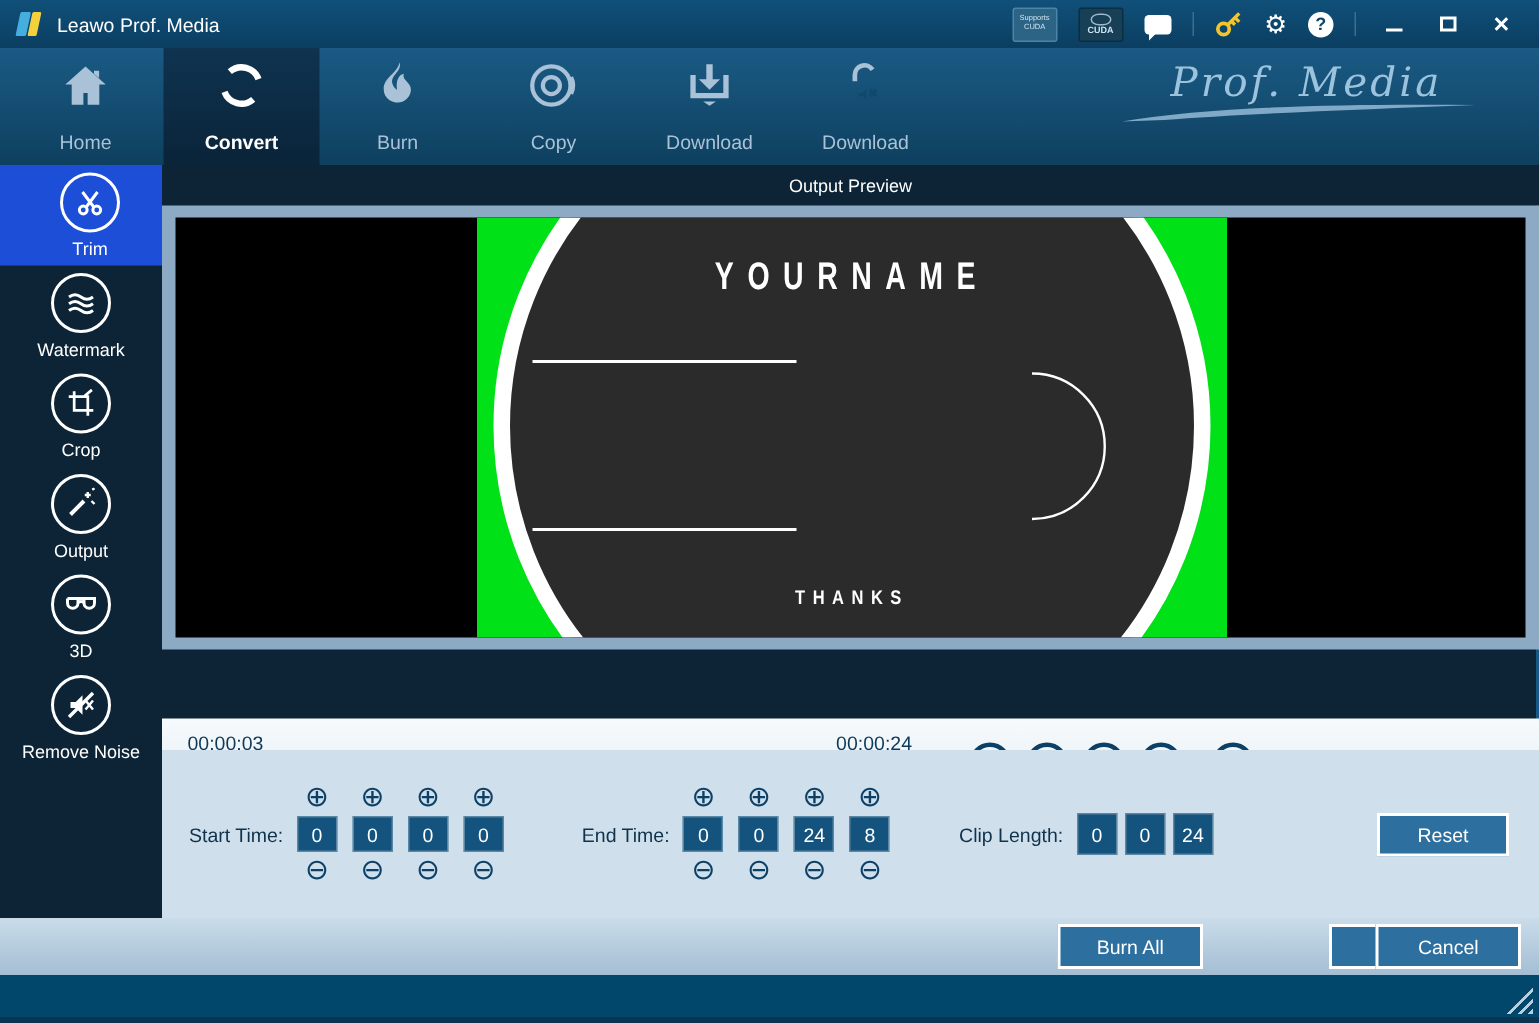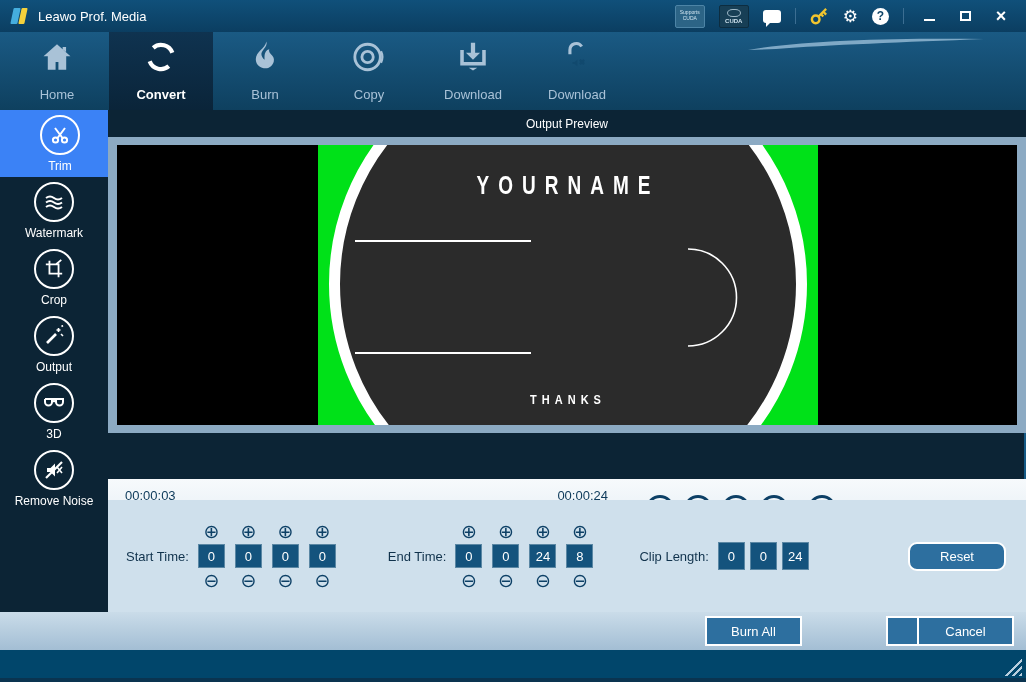--- a/index.html
+++ b/index.html
@@ -202,6 +202,7 @@
       <span class="tab-label">Download</span>
     </div>
     <div class="brand">
+      <span class="brand-text">Prof. Media</span>
       <svg width="240" height="16" viewBox="0 0 240 16">
         <path d="M2 14 C 60 4, 150 2, 238 3 C 160 6, 80 9, 30 13 Z" fill="#7fa9c6"></path>
       </svg>

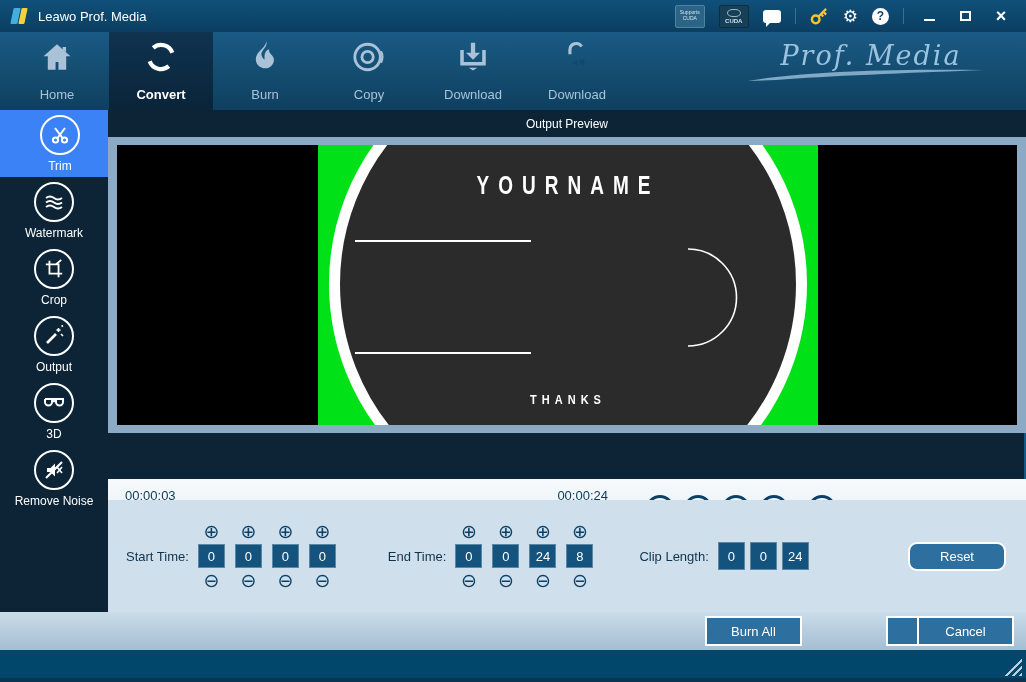--- a/index.html
+++ b/index.html
@@ -50,7 +50,7 @@
   .side-item { height:67px; display:flex; flex-direction:column; align-items:center; justify-content:center; gap:4px; cursor:pointer; }
   .side-item .ring { width:40px; height:40px; border:2px solid #ffffff; border-radius:50%; display:flex; align-items:center; justify-content:center; }
   .side-item .side-label { color:#ffffff; font-size:12px; }
-  .side-item.active { background:#3b82f6;padding-left:12px; }
+  .side-item.active { background:#1d4ed8;padding-left:12px; }
   .side-item svg { stroke:#ffffff; fill:none; stroke-width:2; }
 
   

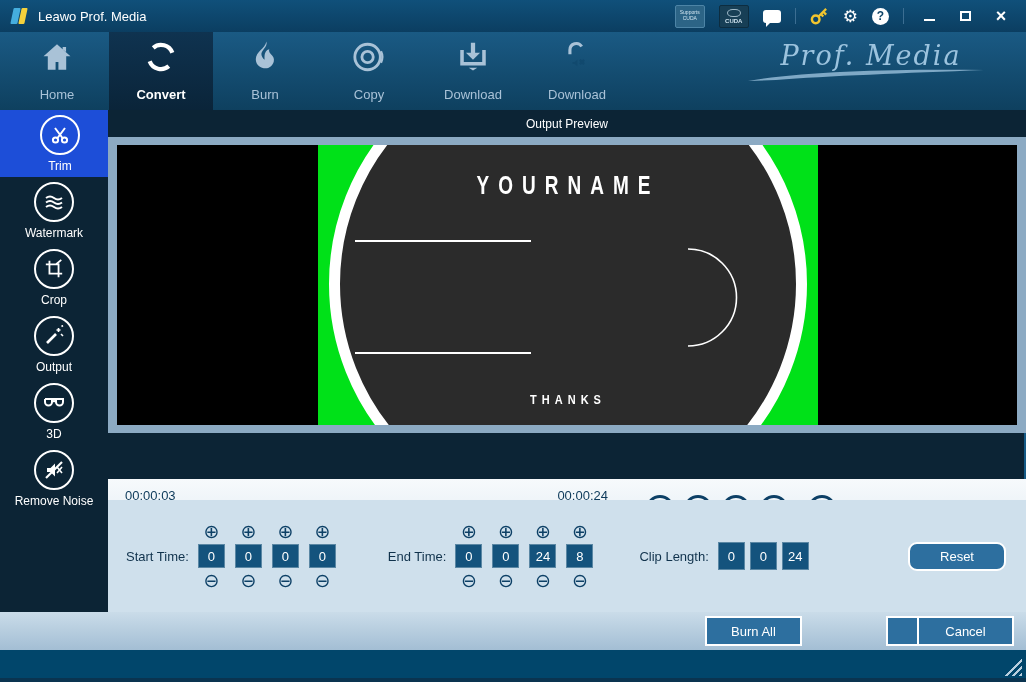--- a/index.html
+++ b/index.html
@@ -105,7 +105,7 @@
   .clipboxes .numbox { width:27px; height:28px; }
   .btn { background:#2d6f9f; border:2px solid #ffffff; color:#ffffff; font-size:13px;
          display:flex; align-items:center; justify-content:center; cursor:pointer; }
-  .reset-btn { width:98px; height:29px; margin-left:auto; margin-right:20px;border-radius:9px; }
+  .reset-btn { width:88px; height:29px; margin-left:auto; margin-right:20px; }
 
   
   .actionbar { position:absolute; top:612px; left:0; width:1026px; height:38px;

